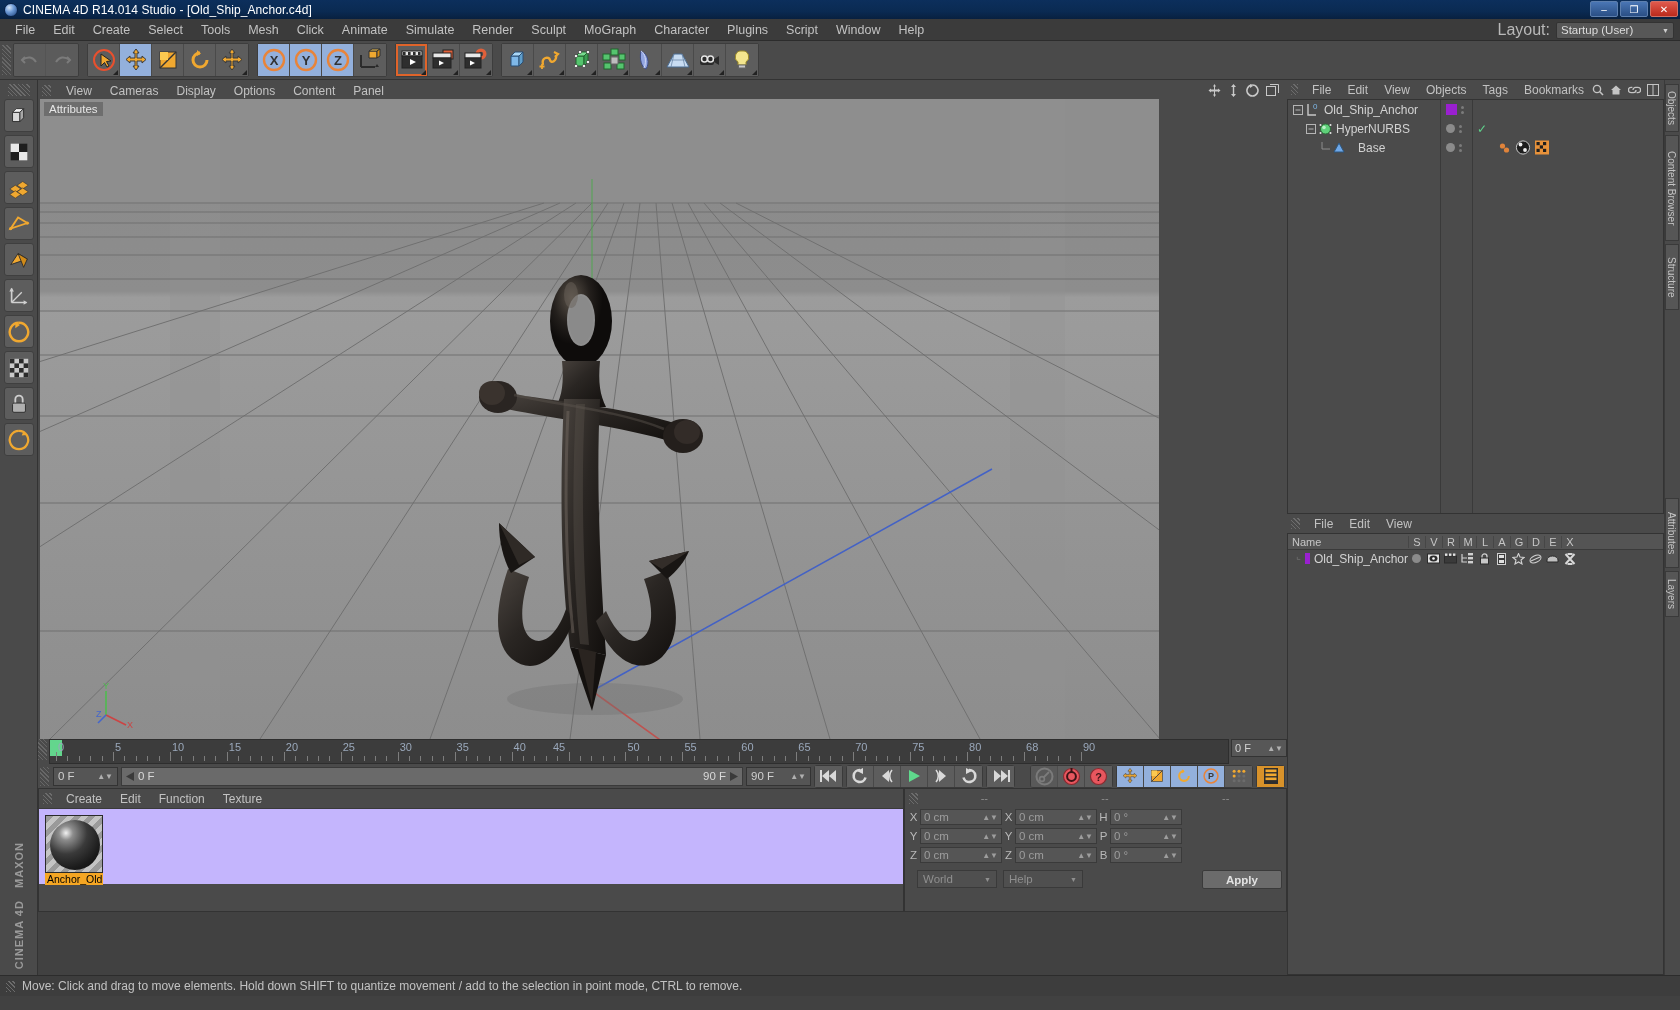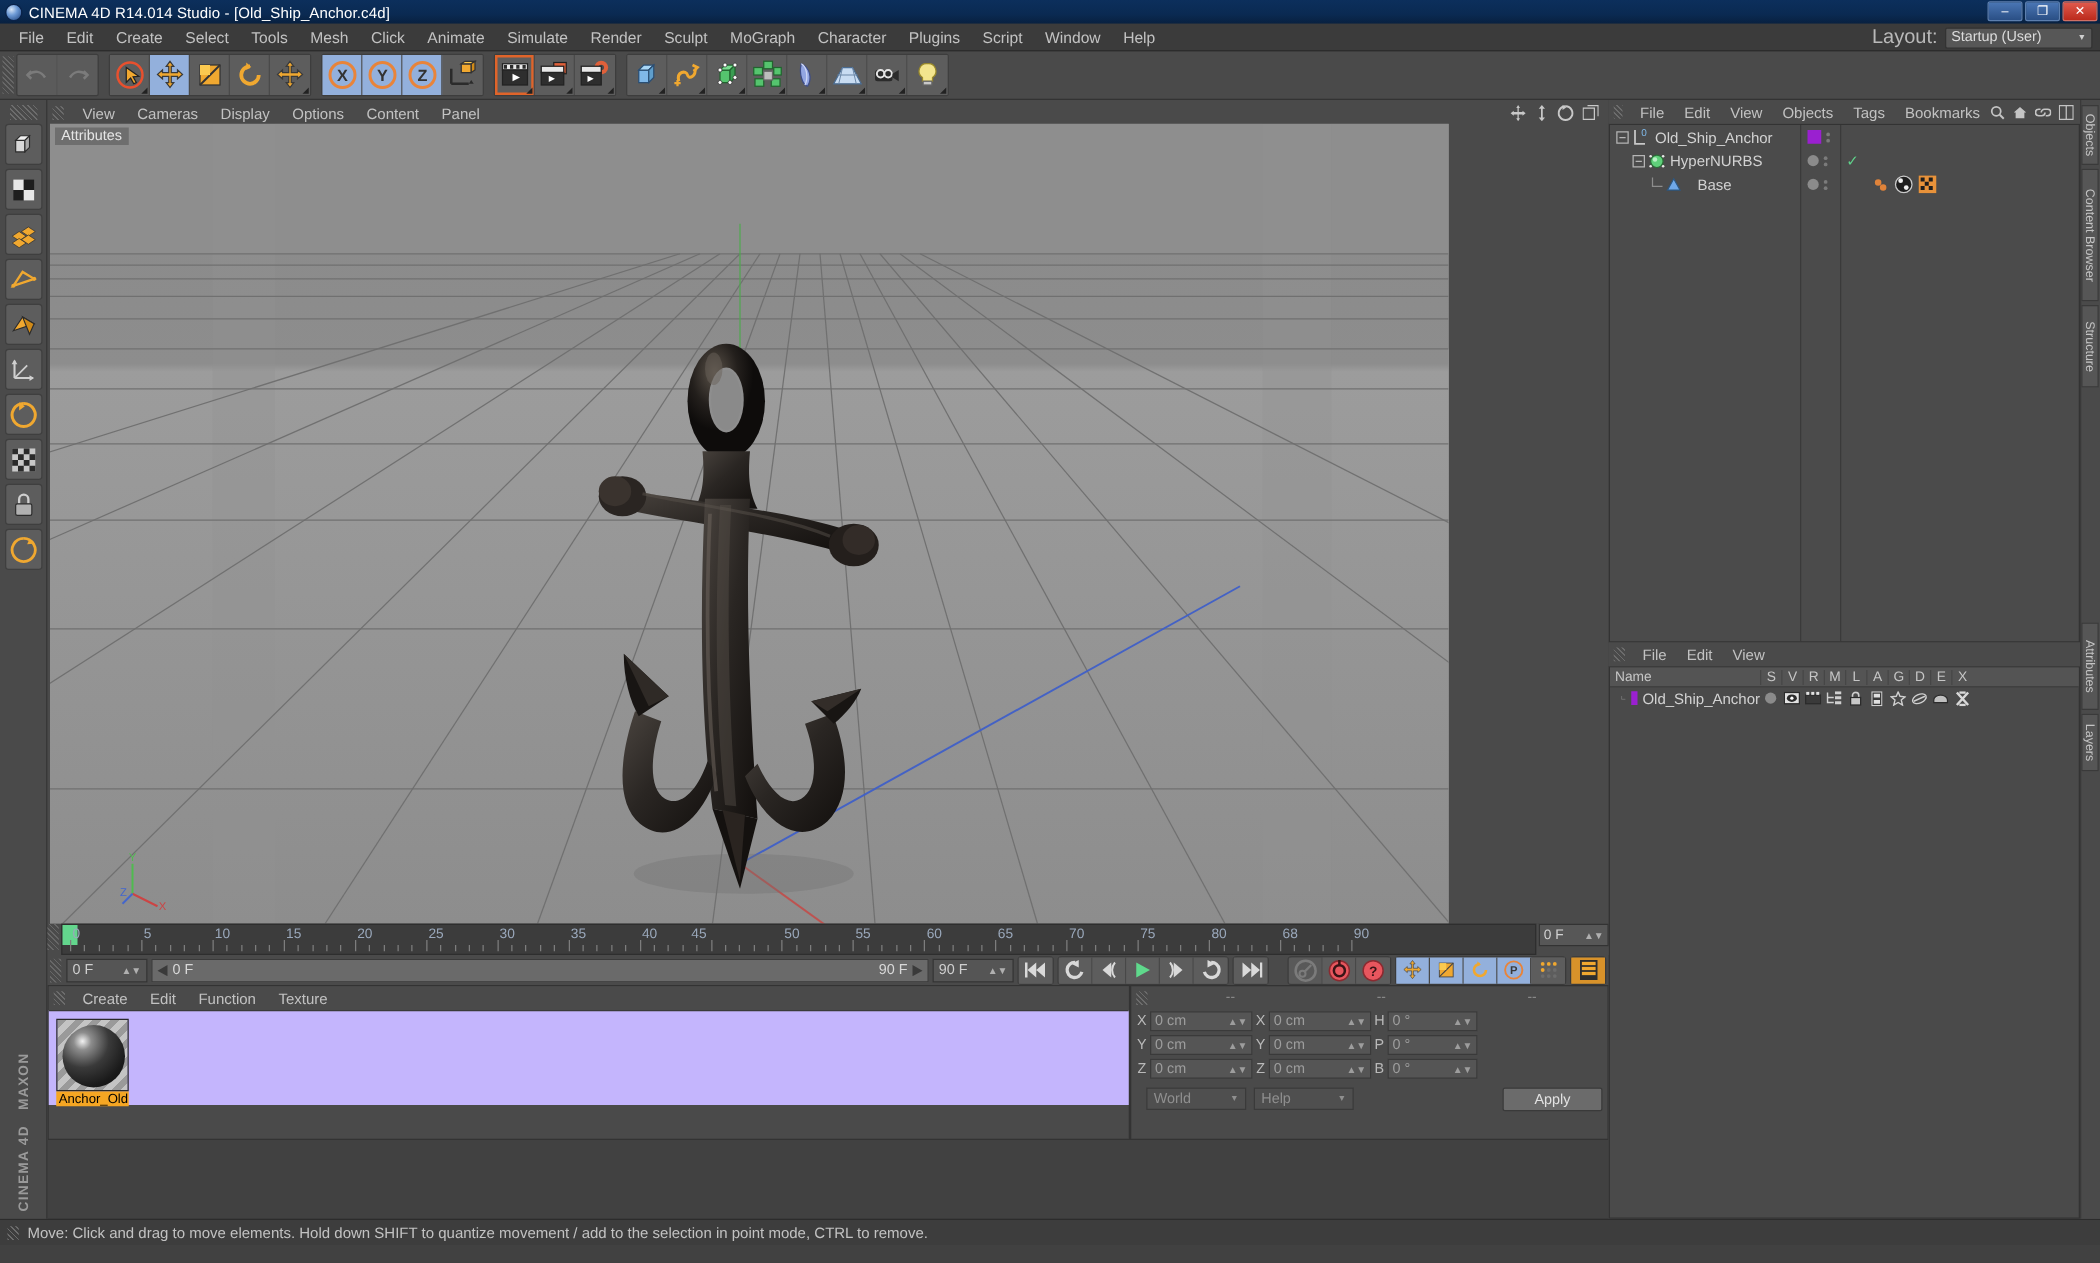--- a/index.html
+++ b/index.html
@@ -122,7 +122,7 @@
   .dd{ height:18px; background:#4f4f4f; border:1px solid #3a3a3a; display:flex; align-items:center;
     justify-content:space-between; padding:0 5px; font-size:11.5px; color:#8f8f8f; width:80px;}
   .applybtn{ margin-left:auto; width:80px;height:19px; background:#6b6b6b; border:1px solid #3a3a3a;
-    display:flex;align-items:center;justify-content:center; font-size:11.5px; color:#e2e2e2; border-radius:2px;}
+    display:flex;align-items:center;justify-content:center; font-size:11.5px; color:#e2e2e2; border-radius:2px;font-weight:bold;}
 
   
   .rightdock{ width:393px; background:#4a4a4a; display:flex; }

